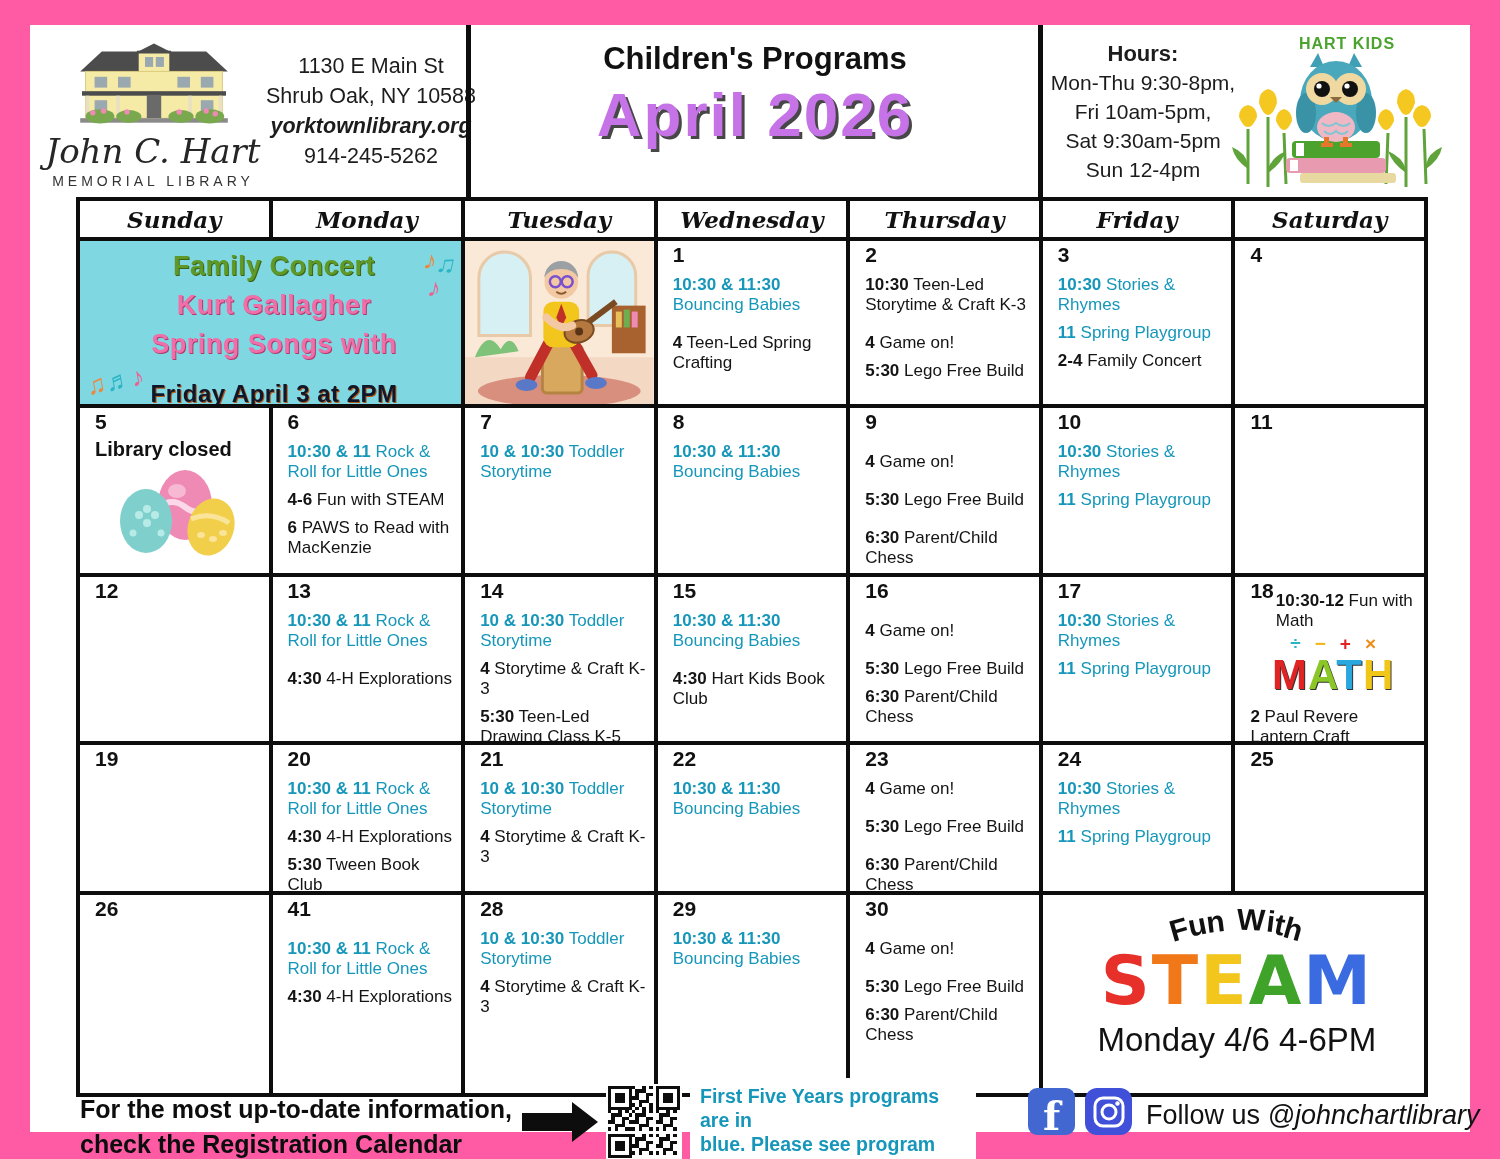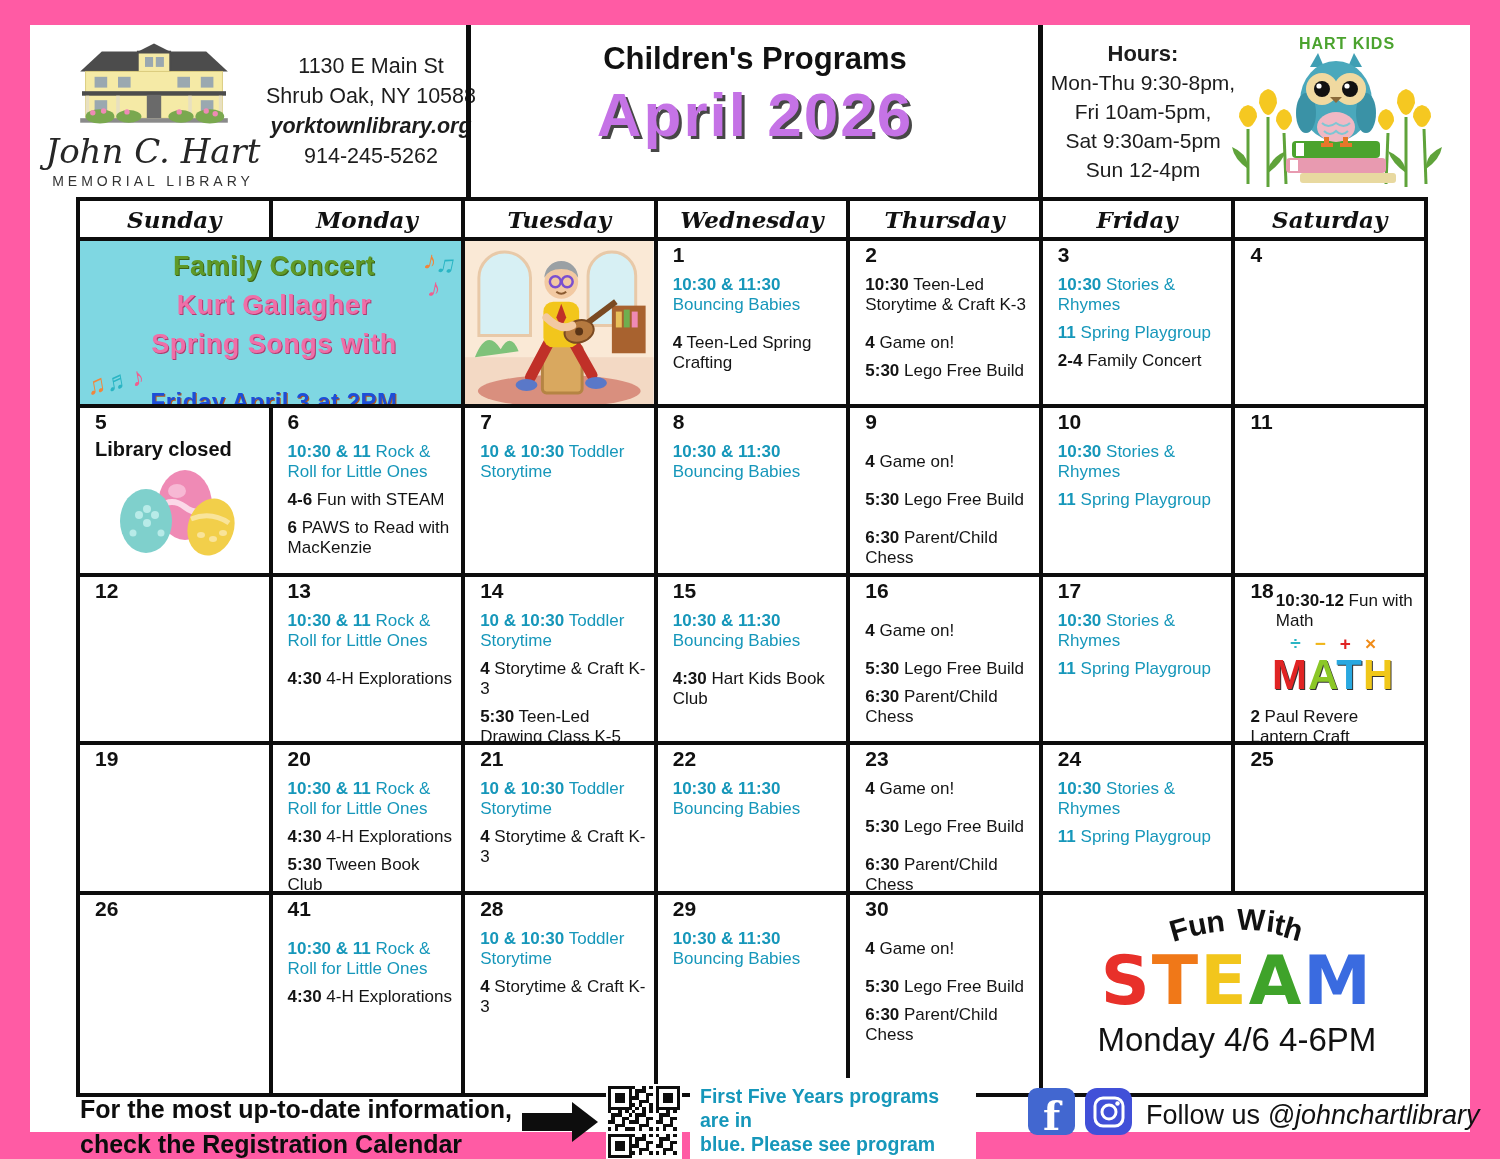--- a/index.html
+++ b/index.html
@@ -55,7 +55,7 @@
   .fc{font-weight:800;letter-spacing:.5px;}
   .fc1{font-size:27px;color:#5f9a28;text-shadow:1px 1px 0 #3c6416;}
   .fc2,.fc3{font-size:27px;color:#ef6fa8;text-shadow:1px 1px 0 #b03a6e;margin-top:8px;}
-  .fc4{font-size:24px;color:#1d4ed8;text-shadow:1px 1px 0 #b5591a;margin-top:28px;}
+  .fc4{font-size:24px;color:#0f172a;text-shadow:1px 1px 0 #b5591a;margin-top:20px;}
   .notes{position:absolute;font-size:26px;line-height:1;}
   .notes-tr{right:8px;top:8px;transform:rotate(12deg);}
   .notes-bl{left:6px;bottom:10px;transform:rotate(-10deg);}

